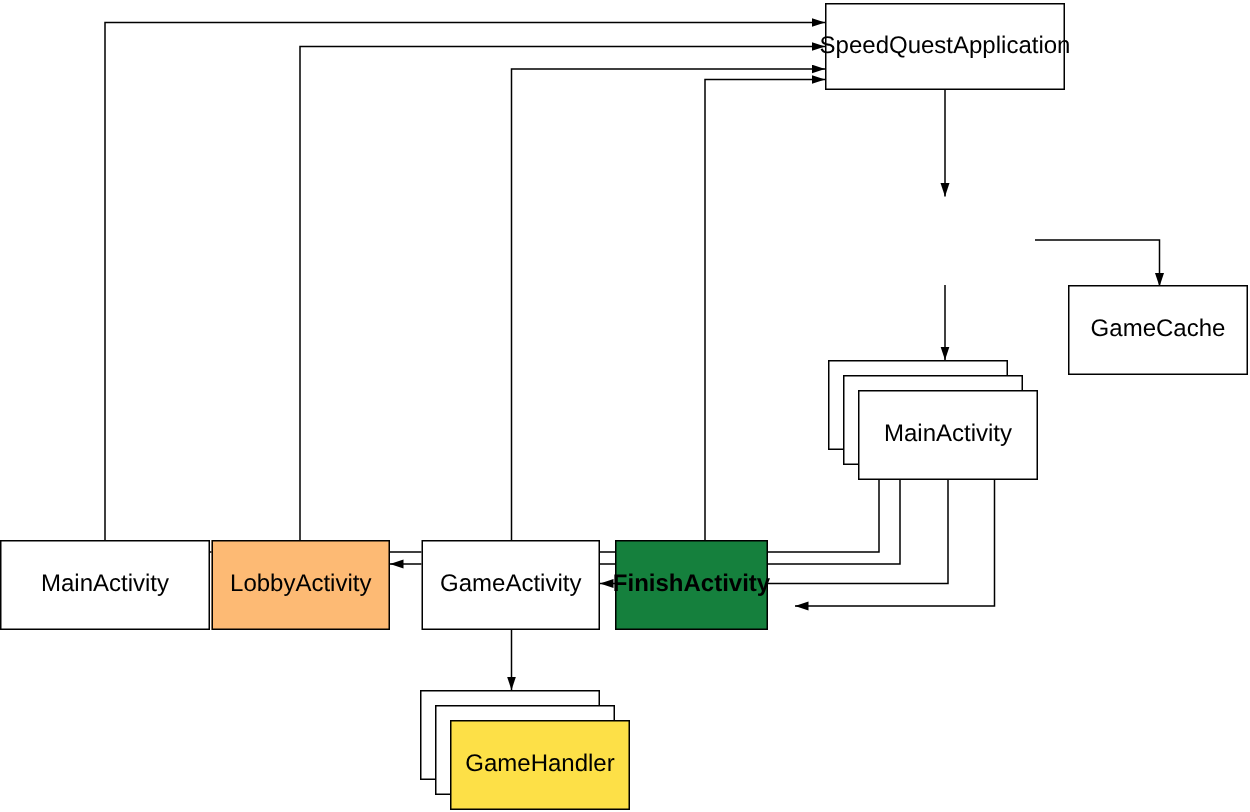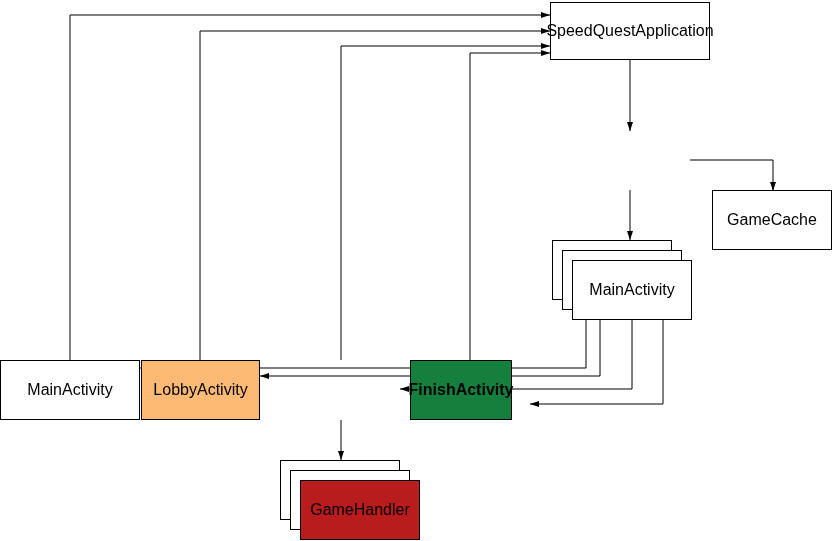--- a/index.html
+++ b/index.html
@@ -72,6 +72,9 @@
       <div class="node" style="left: 141px; top: 360px; width: 119px; height: 60px; background: #fdba74; border-color: rgb(0, 0, 0);">
         <span class="label" style="color: rgb(0, 0, 0);">LobbyActivity</span>
       </div>
+      <div class="node" style="left: 281px; top: 360px; width: 119px; height: 60px; background: rgb(255, 255, 255); border-color: rgb(0, 0, 0);">
+        <span class="label" style="color: rgb(0, 0, 0);">GameActivity</span>
+      </div>
       <div class="node" style="left: 410px; top: 360px; width: 102px; height: 60px; background: #15803d; border-color: rgb(0, 0, 0); font-weight: bold;">
         <span class="label" style="color: rgb(0, 0, 0);">FinishActivity</span>
       </div>

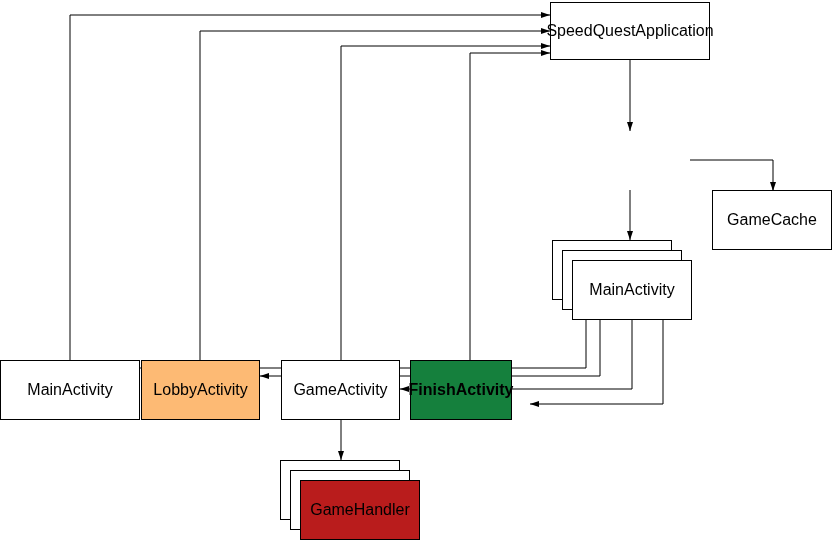--- a/index.html
+++ b/index.html
@@ -80,7 +80,7 @@
       </div>
       <div class="node" style="left: 280px; top: 460px; width: 120px; height: 60px; background: rgb(255, 255, 255); border-color: rgb(0, 0, 0);"></div>
       <div class="node" style="left: 290px; top: 470px; width: 120px; height: 60px; background: rgb(255, 255, 255); border-color: rgb(0, 0, 0);"></div>
-      <div class="node" style="left: 300px; top: 480px; width: 120px; height: 60px; background: #b91c1c; border-color: rgb(0, 0, 0);">
+      <div class="node" style="left: 300px; top: 480px; width: 120px; height: 60px; background: #fde047; border-color: rgb(0, 0, 0);">
         <span class="label" style="color: rgb(0, 0, 0);">GameHandler</span>
       </div>
     </div>

